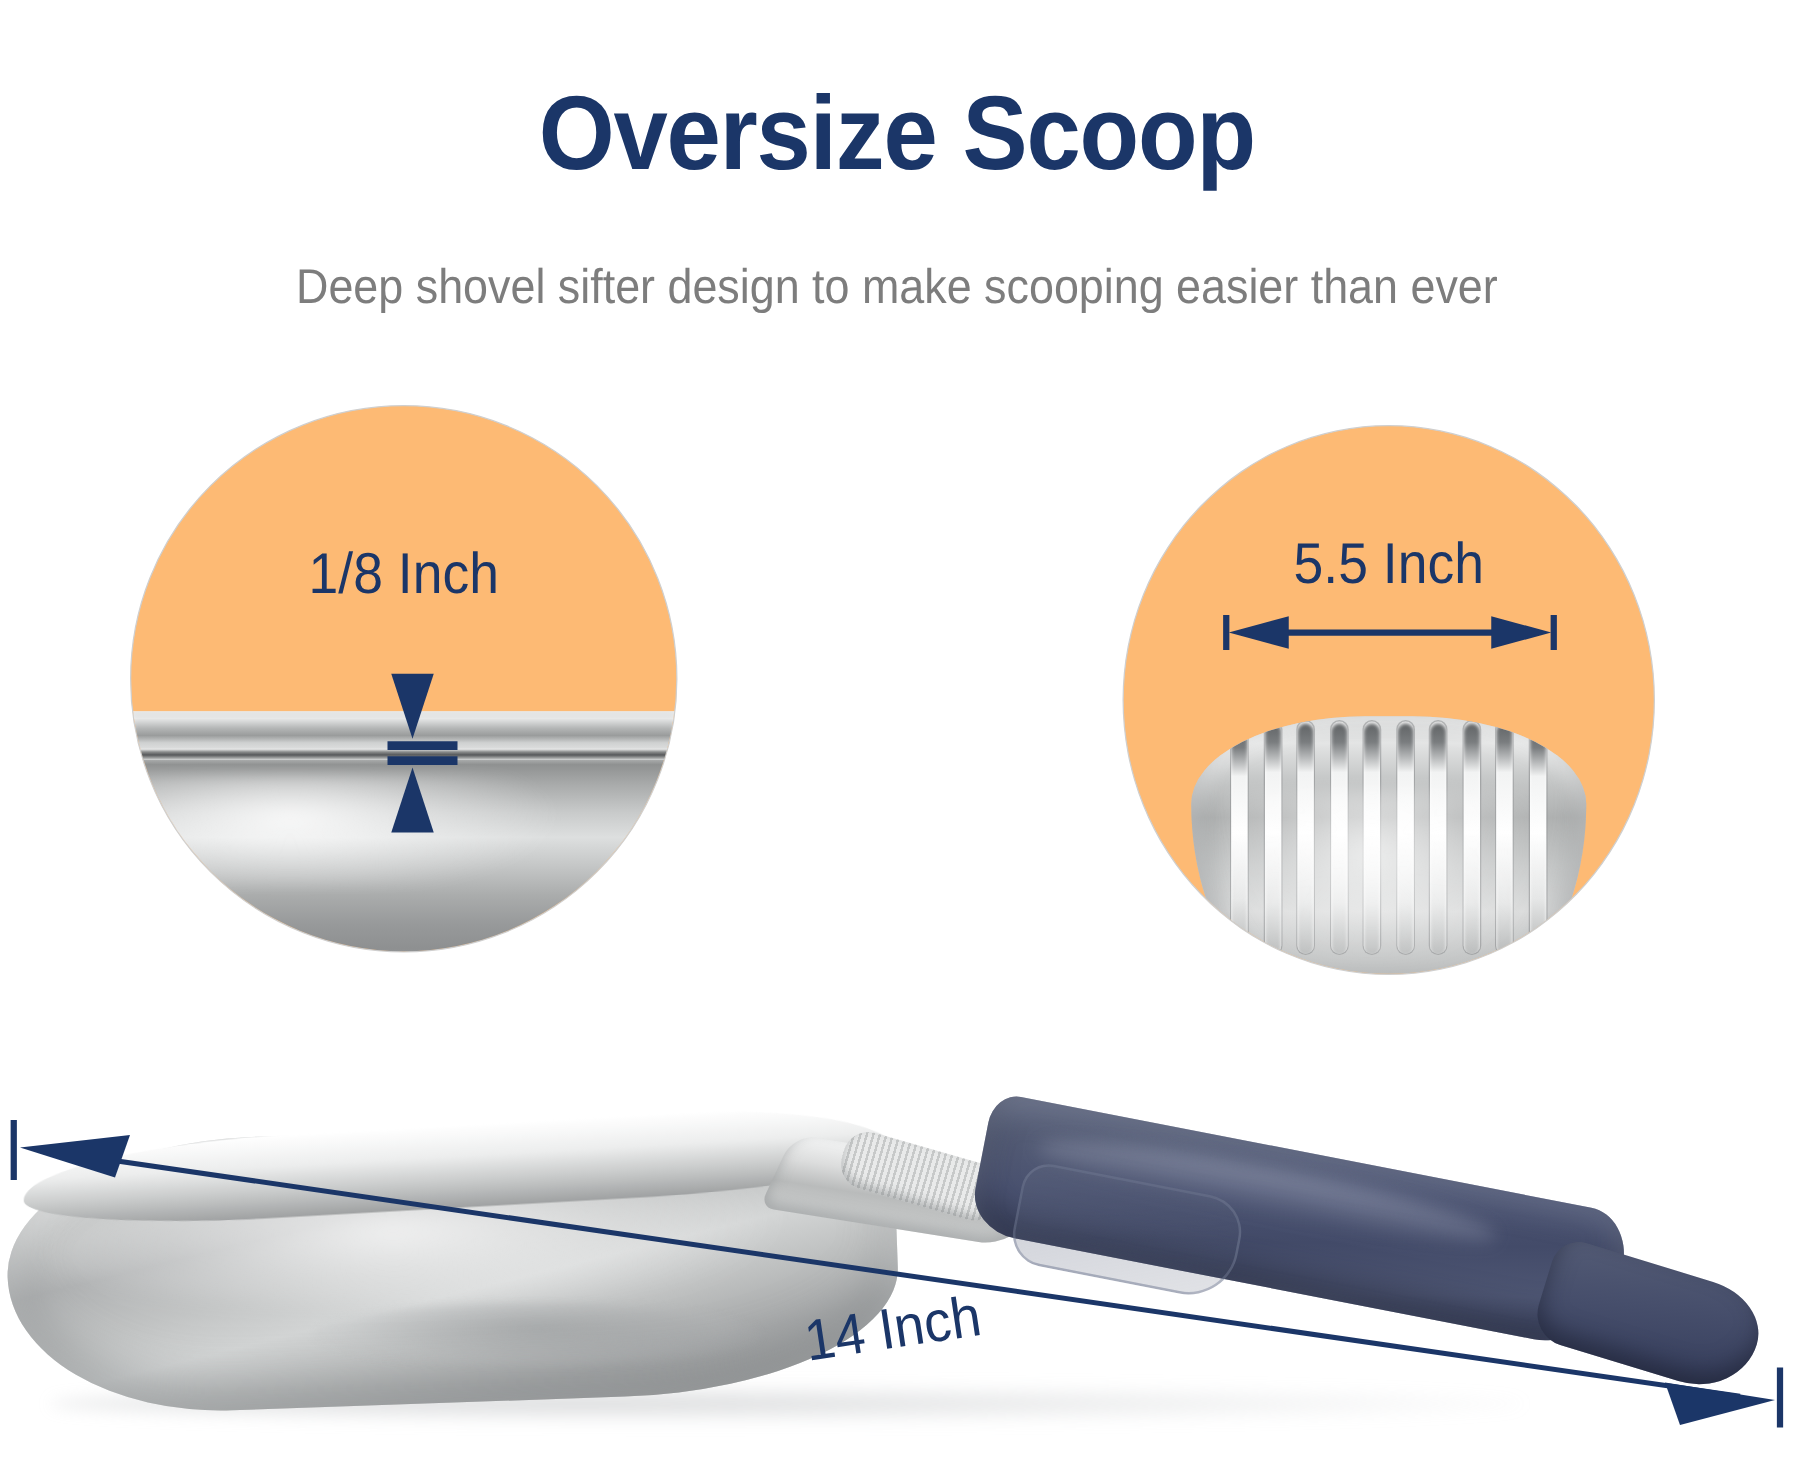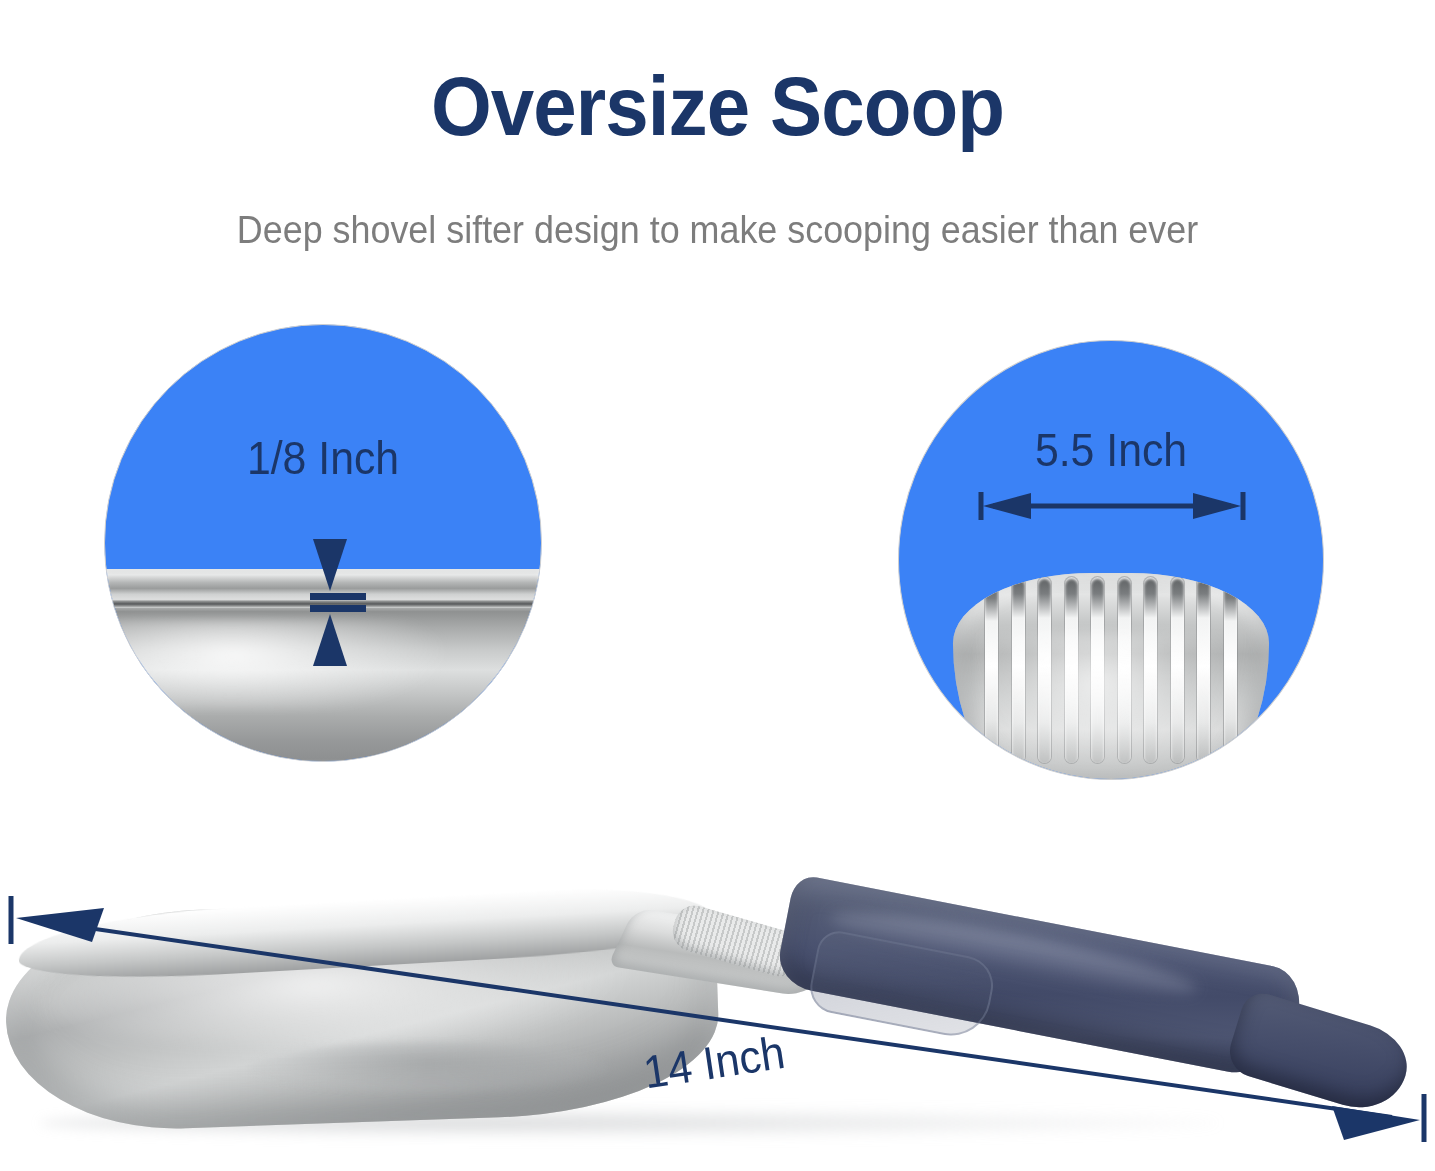--- a/index.html
+++ b/index.html
@@ -31,7 +31,7 @@
 
   
   .callout{position:absolute;border-radius:50%;overflow:hidden;
-           border:1px solid #cfcfcf;background:#3b82f6;}
+           border:1px solid #cfcfcf;background:#fdba74;}
   #callout-thickness{left:104px;top:324px;width:436px;height:436px;}
   #callout-width{left:898px;top:340px;width:424px;height:438px;}
 

